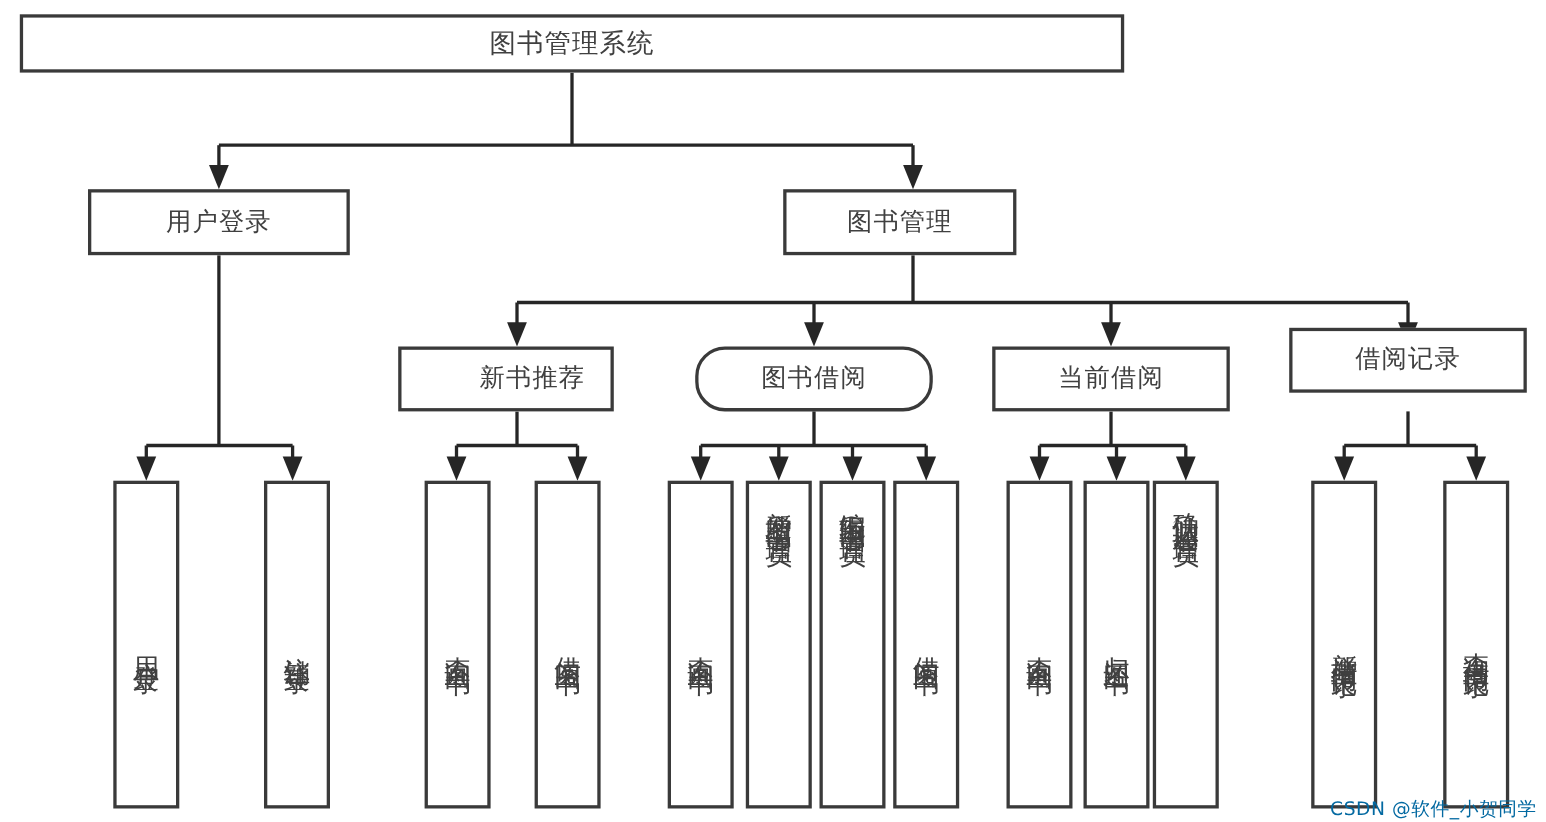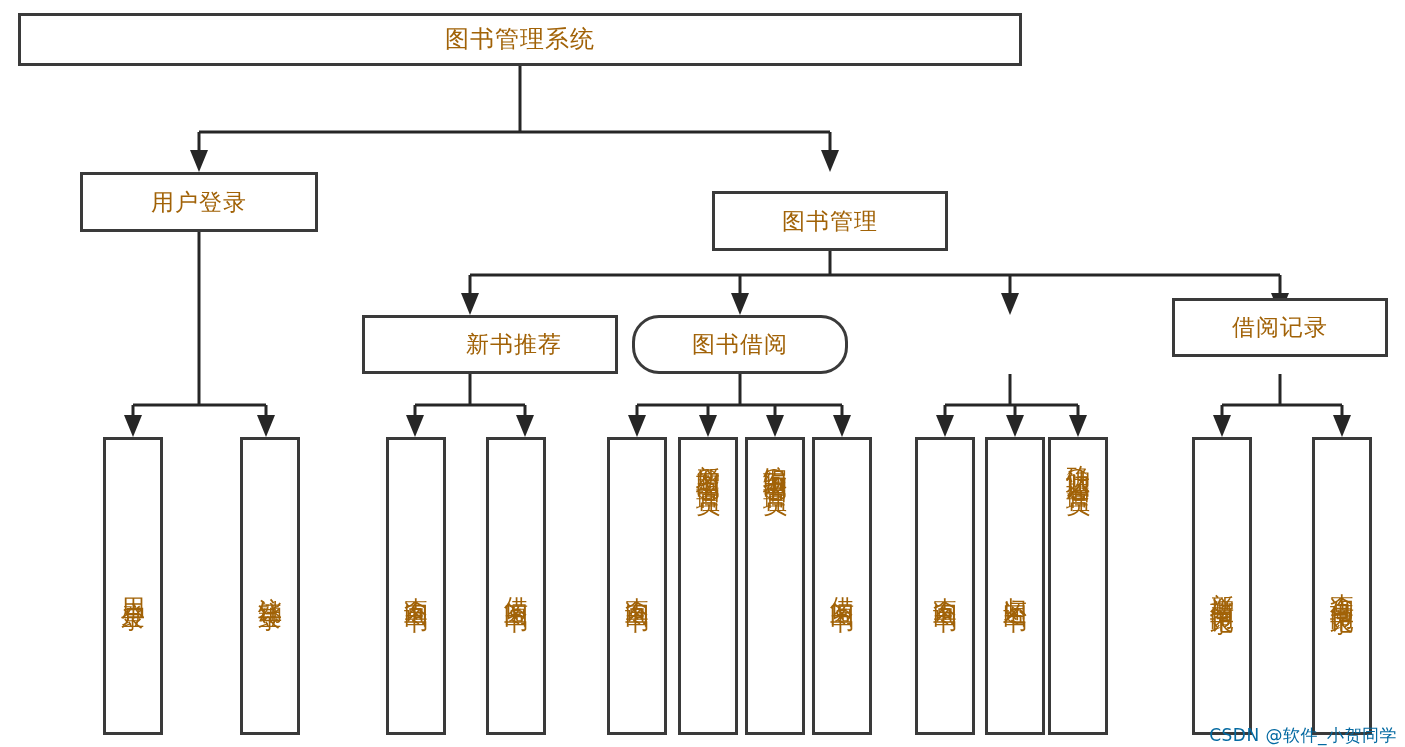--- a/index.html
+++ b/index.html
@@ -48,7 +48,7 @@
     font-size:23px;
     line-height:1.15;
     letter-spacing:1px;
-    color:#a16207;
+    color:#404040;
     white-space:nowrap;
     text-align:center;
   }

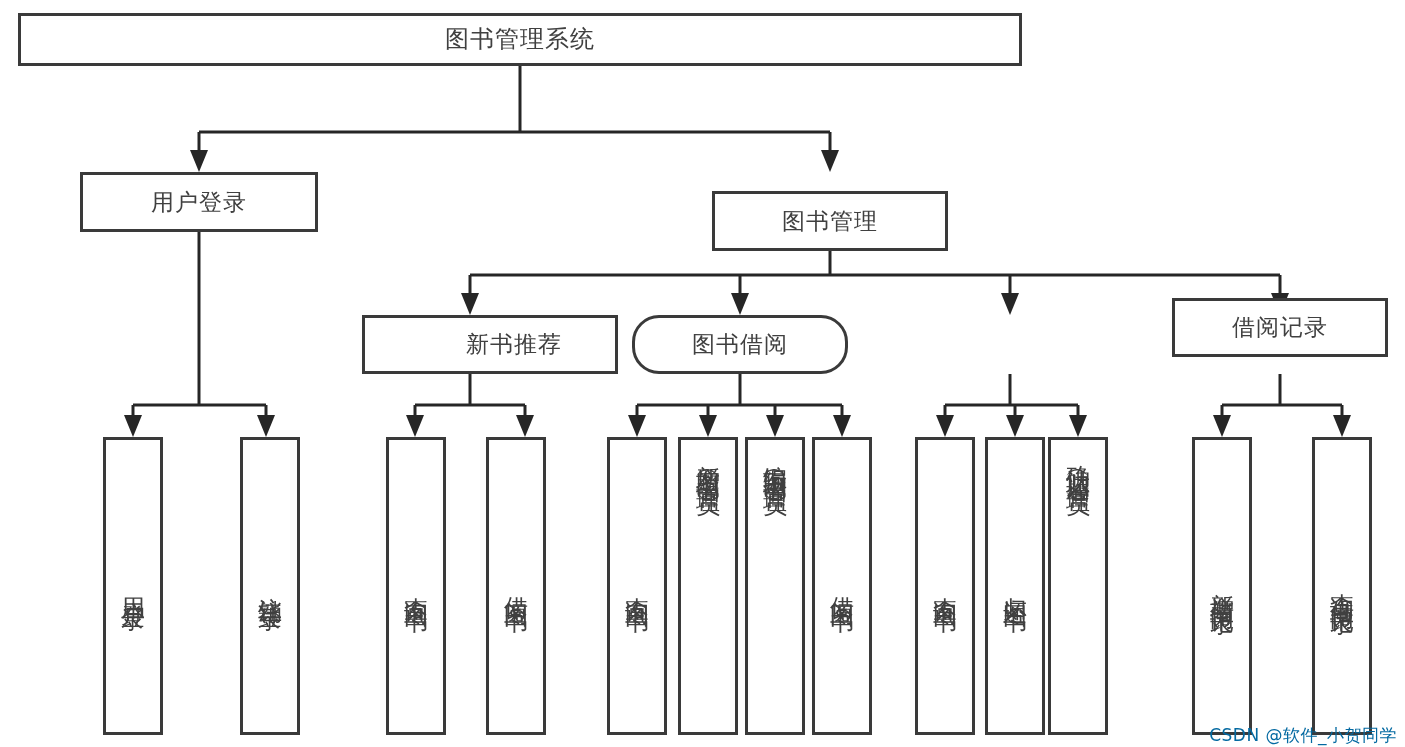--- a/index.html
+++ b/index.html
@@ -167,7 +167,7 @@
   <div class="node tier2" style="left:80px; top:172px; width:238px; height:60px;">
     <span class="label">用户登录</span>
   </div>
-  <div class="node tier2" style="left:712px; top:172px; width:236px; height:60px;margin-top:19px;">
+  <div class="node tier2" style="left:712px; top:172px; width:212px; height:60px;">
     <span class="label">图书管理</span>
   </div>
 

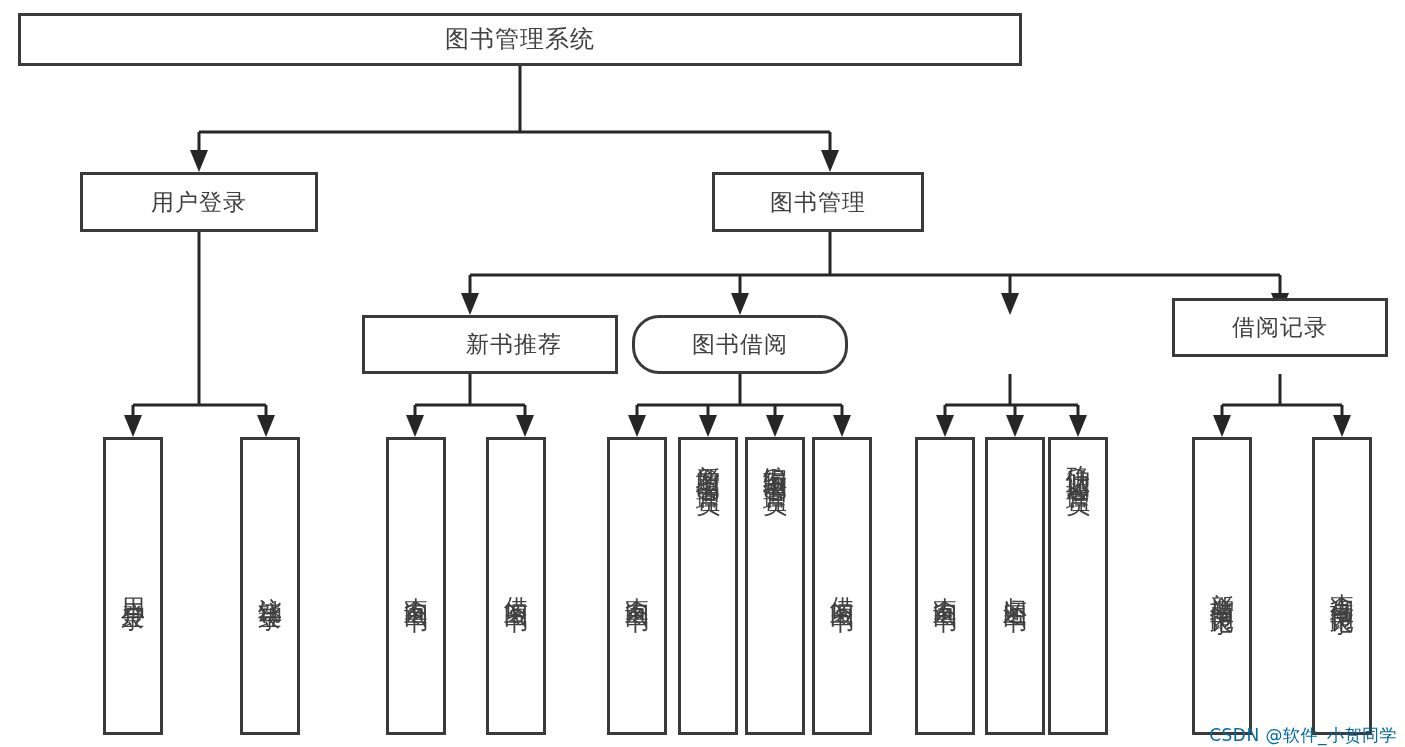--- a/index.html
+++ b/index.html
@@ -171,7 +171,7 @@
     <span class="label">图书管理</span>
   </div>
 
-  <div class="node tier3" style="left:362px; top:315px; width:256px; height:59px;padding-left:48px;">
+  <div class="node tier3" style="left:362px; top:315px; width:196px; height:59px;padding-left:48px;">
     <span class="label">新书推荐</span>
   </div>
   <div class="node tier3" style="left:632px; top:315px; width:216px; height:59px;border-radius:27px;">

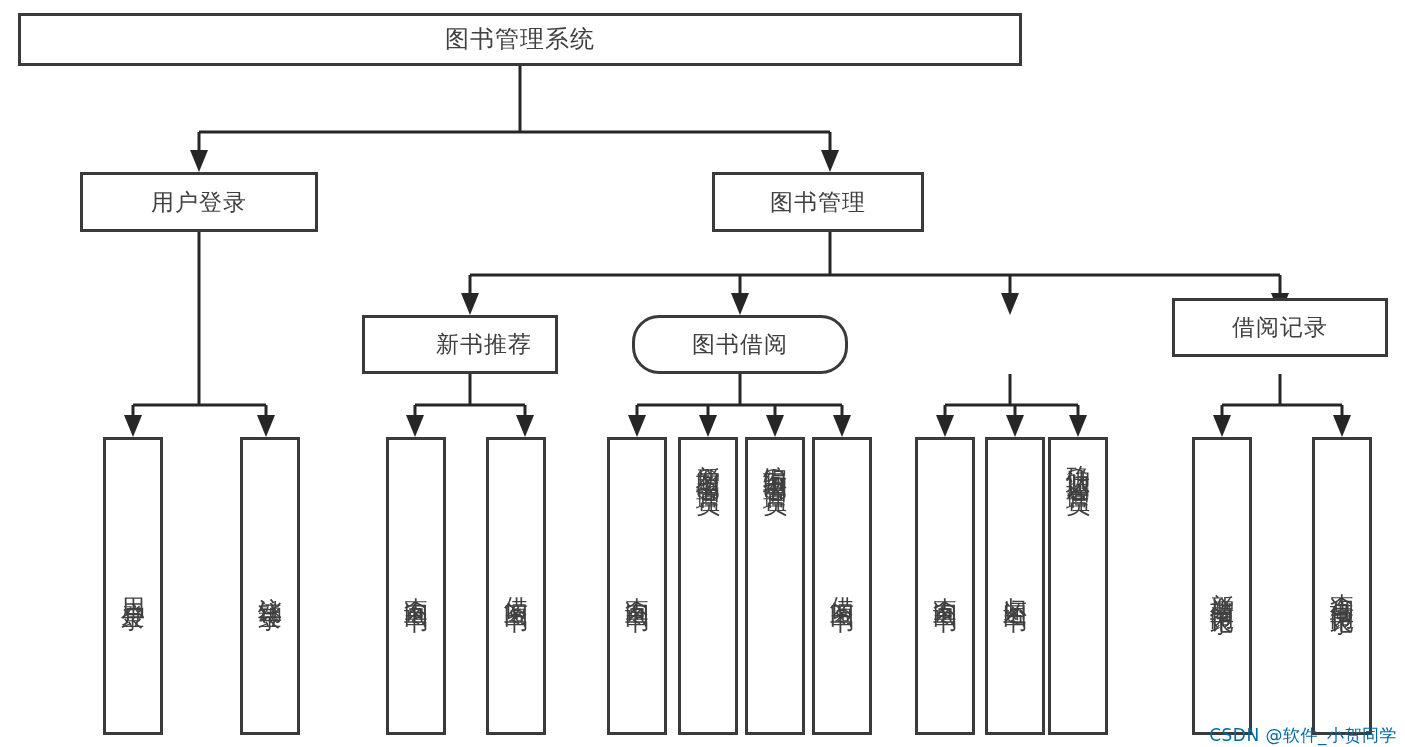--- a/index.html
+++ b/index.html
@@ -177,6 +177,9 @@
   <div class="node tier3" style="left:632px; top:315px; width:216px; height:59px;border-radius:27px;">
     <span class="label">图书借阅</span>
   </div>
+  <div class="node tier3" style="left:902px; top:315px; width:216px; height:59px;">
+    <span class="label">当前借阅</span>
+  </div>
   <div class="node tier3" style="left:1172px; top:298px; width:216px; height:59px;">
     <span class="label">借阅记录</span>
   </div>

